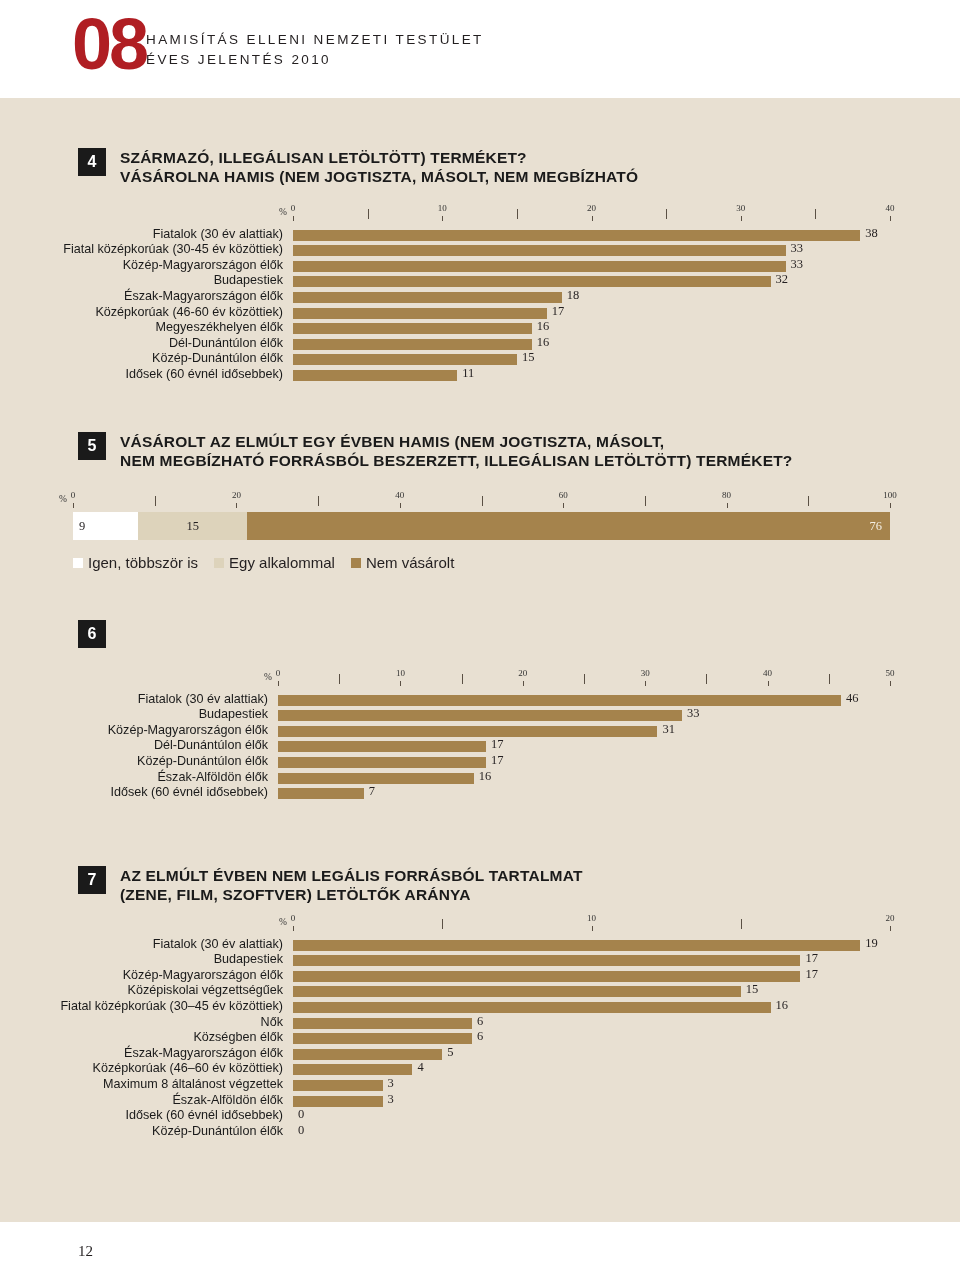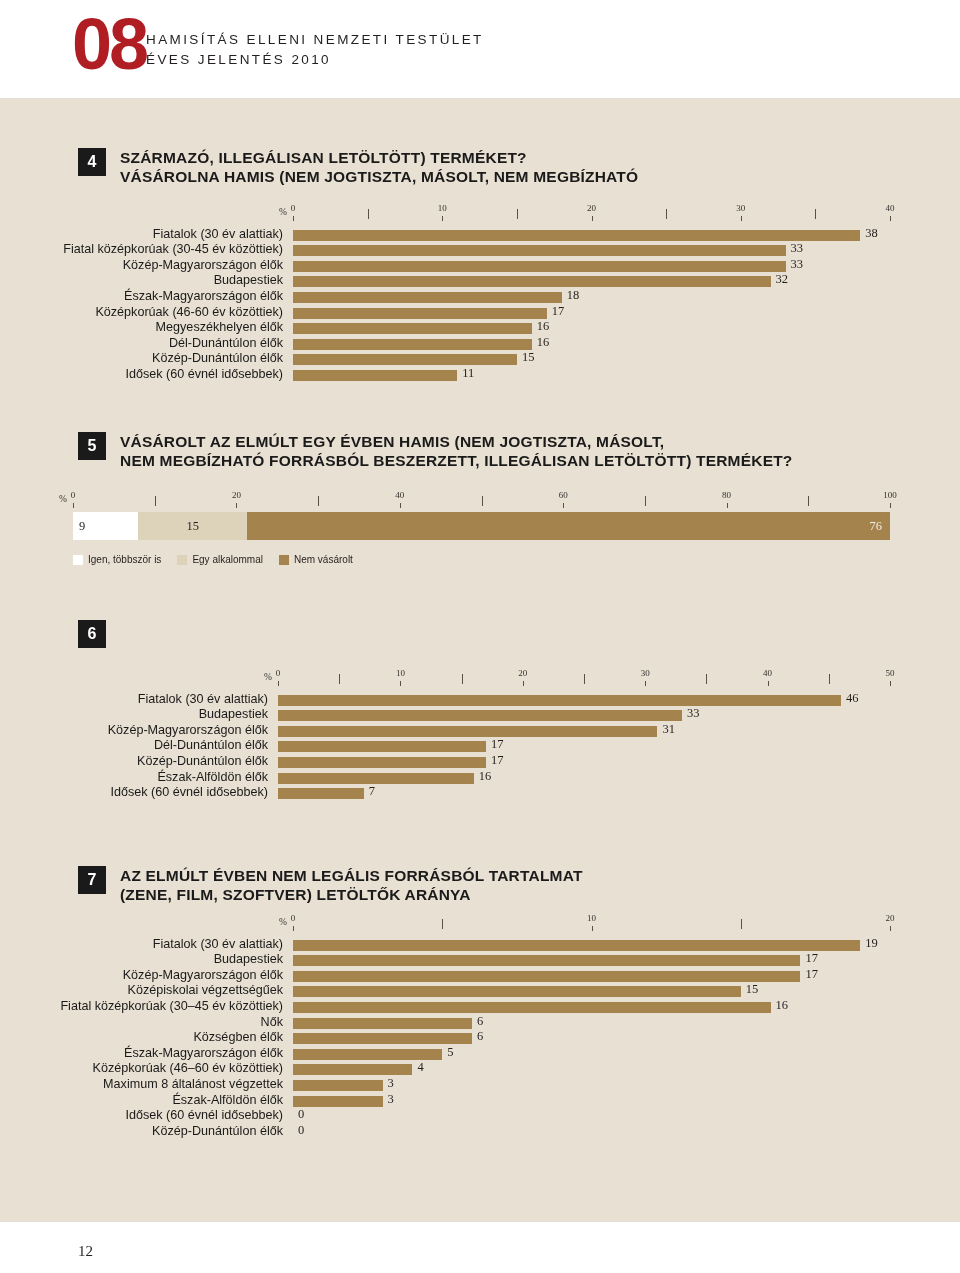--- a/index.html
+++ b/index.html
@@ -97,7 +97,7 @@
   .legend { display:flex; gap:16px; margin-top:14px; }
   .leg-item { display:flex; align-items:center; gap:5px; }
   .leg-sw { width:10px; height:10px; display:block; }
-  .leg-tx { font-size:10px; color:#231f20; white-space:nowrap;
+  .leg-tx { font-size:15px; color:#231f20; white-space:nowrap;
             font-family:"Liberation Sans", sans-serif; }
 </style>
 </head>

